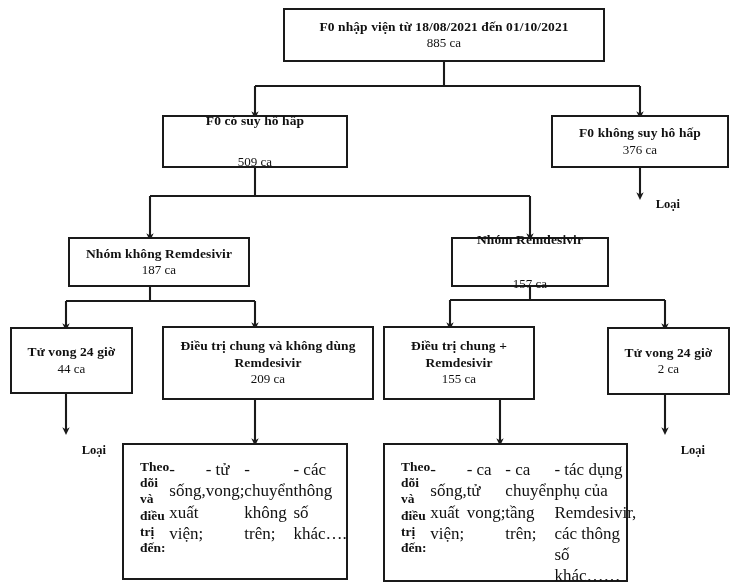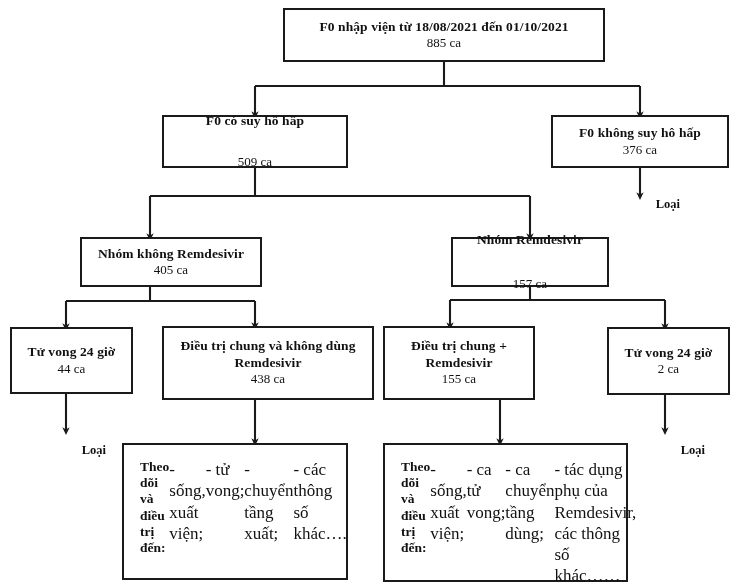--- a/index.html
+++ b/index.html
@@ -140,7 +140,7 @@
 
   <div class="terminal" style="left:600px;top:197px;width:80px;">Loại</div>
 
-  <div class="node" style="left:80px;top:237px;width:182px;height:50px;justify-content:center;">
+  <div class="node" style="left:68px;top:237px;width:182px;height:50px;justify-content:center;">
     <div class="title">Nhóm không Remdesivir</div>
     <div class="count">405 ca</div>
   </div>

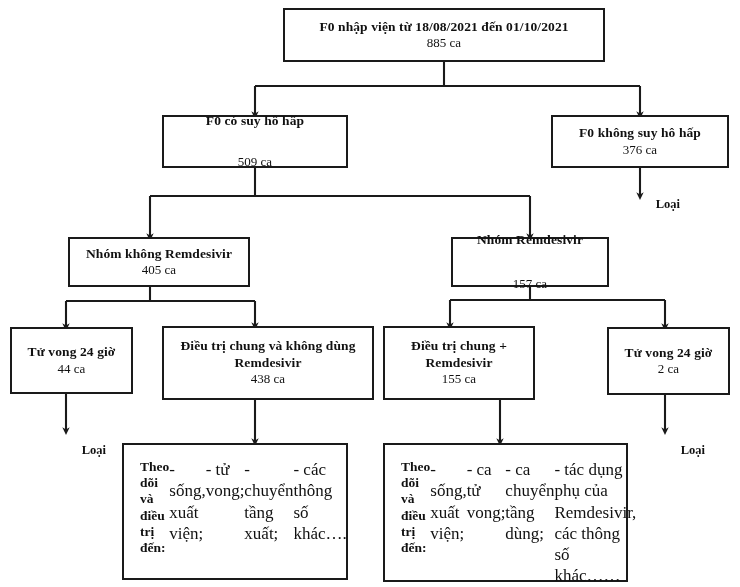--- a/index.html
+++ b/index.html
@@ -142,7 +142,7 @@
 
   <div class="node" style="left:68px;top:237px;width:182px;height:50px;justify-content:center;">
     <div class="title">Nhóm không Remdesivir</div>
-    <div class="count">405 ca</div>
+    <div class="count">187 ca</div>
   </div>
 
   <div class="node" style="left:451px;top:237px;width:158px;height:50px;gap:28px;">

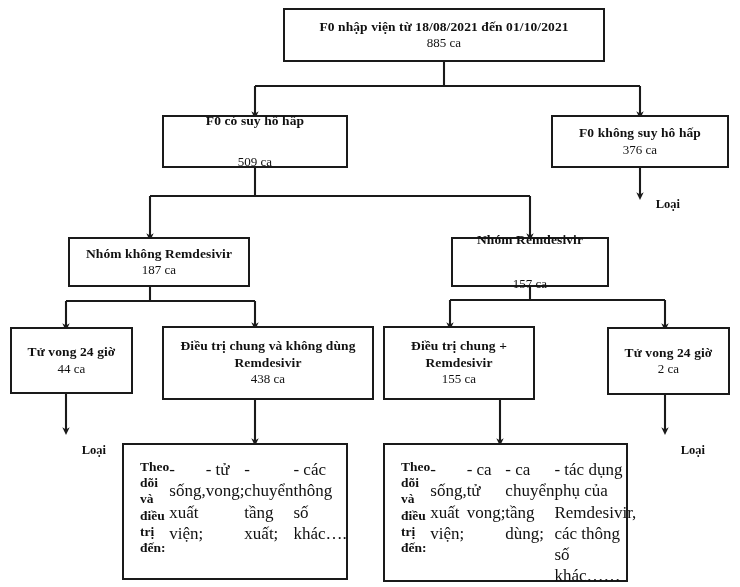--- a/index.html
+++ b/index.html
@@ -157,7 +157,7 @@
 
   <div class="node" style="left:162px;top:326px;width:212px;height:74px;">
     <div class="title">Điều trị chung và không dùng Remdesivir</div>
-    <div class="count">438 ca</div>
+    <div class="count">209 ca</div>
   </div>
 
   <div class="node" style="left:383px;top:326px;width:152px;height:74px;">

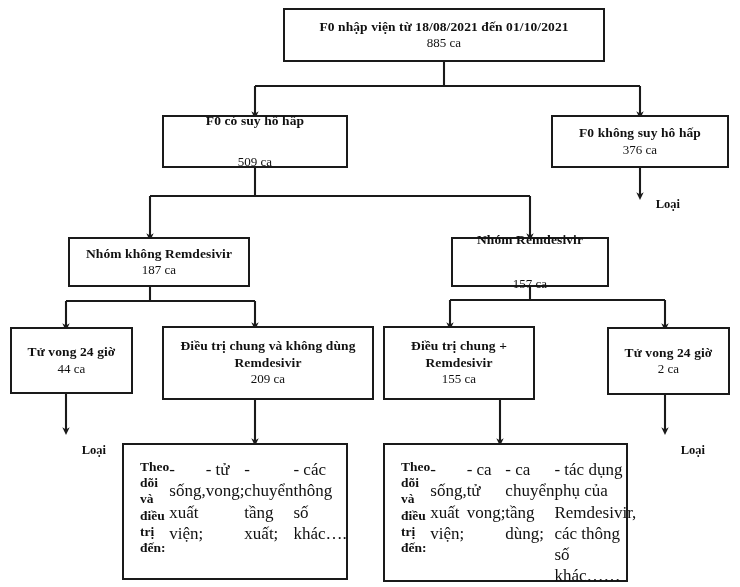--- a/index.html
+++ b/index.html
@@ -178,7 +178,7 @@
     <div class="title">Theo dõi và điều trị đến:</div>
     <div class="li">- sống, xuất viện;</div>
     <div class="li">- tử vong;</div>
-    <div class="li">- chuyển tầng xuất;</div>
+    <div class="li">- chuyển không trên;</div>
     <div class="li">- các thông số khác….</div>
   </div>
 

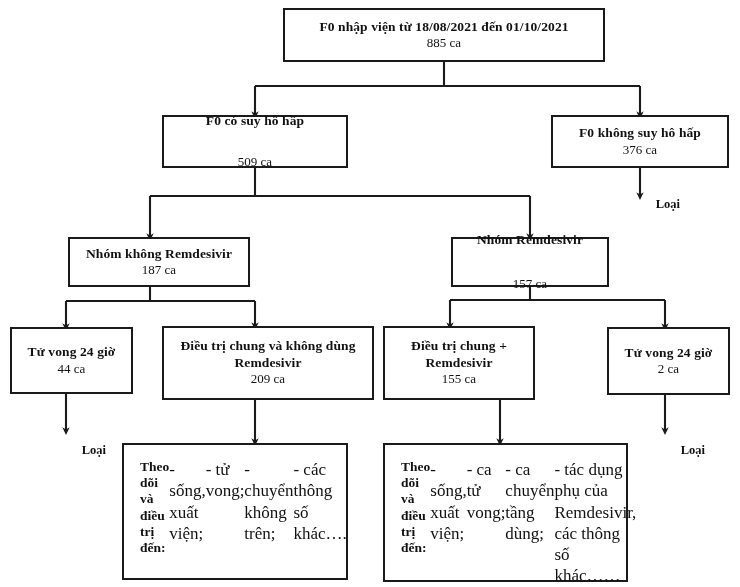--- a/index.html
+++ b/index.html
@@ -186,7 +186,7 @@
     <div class="title">Theo dõi và điều trị đến:</div>
     <div class="li">- sống, xuất viện;</div>
     <div class="li">- ca tử vong;</div>
-    <div class="li">- ca chuyển tầng dùng;</div>
+    <div class="li">- ca chuyển tầng trên;</div>
     <div class="li">- tác dụng phụ của Remdesivir, các thông số khác……</div>
   </div>
 

